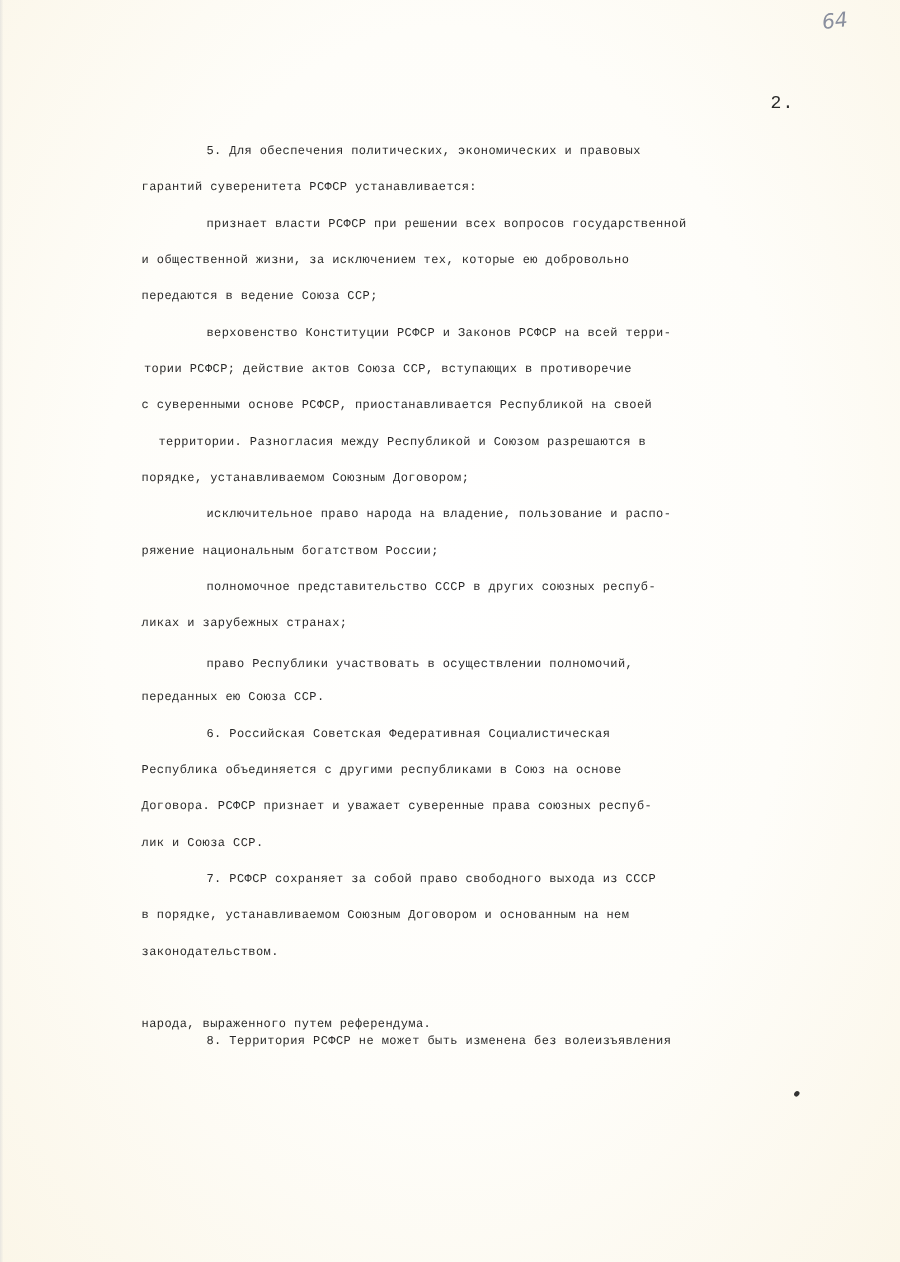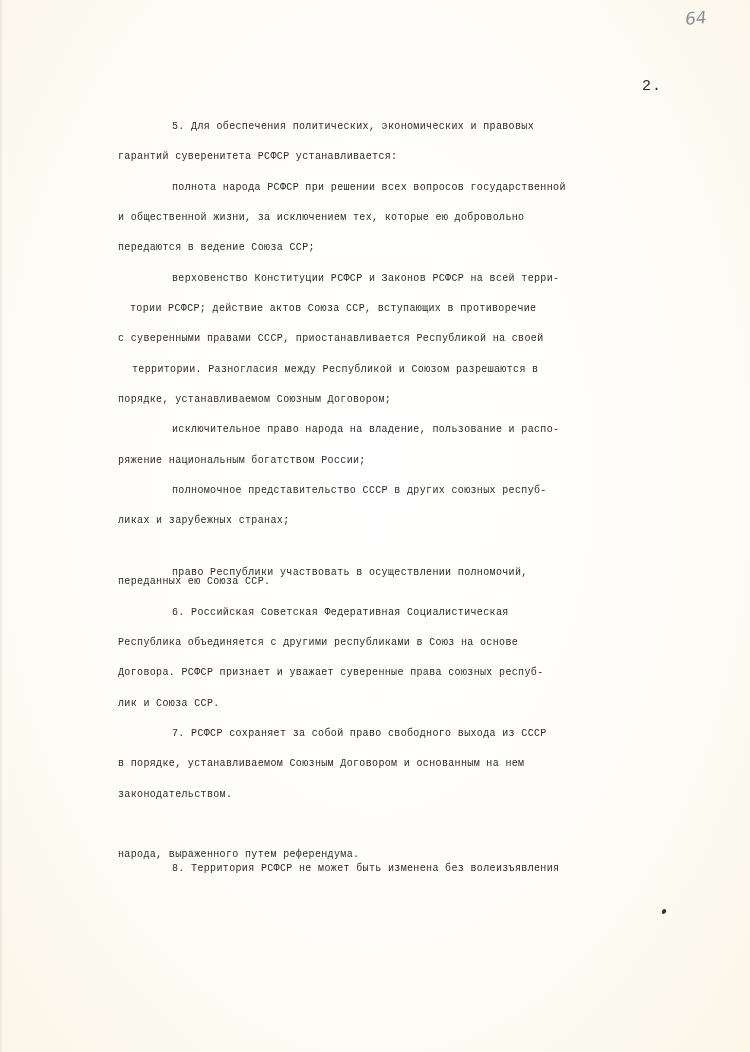--- a/index.html
+++ b/index.html
@@ -48,7 +48,7 @@
   <div id="text-body">
       <div class="line" style="left: 172px; top: 118px;">5. Для обеспечения политических, экономических и правовых</div>
       <div class="line" style="left: 118px; top: 148px;">гарантий суверенитета РСФСР устанавливается:</div>
-      <div class="line" style="left: 172px; top: 179px;">полнота народа РСФСР при решении всех вопросов государственной</div>
+      <div class="line" style="left: 172px; top: 179px;">признает власти РСФСР при решении всех вопросов государственной</div>
       <div class="line" style="left: 118px; top: 209px;">и общественной жизни, за исключением тех, которые ею добровольно</div>
       <div class="line" style="left: 118px; top: 239px;">передаются в ведение Союза ССР;</div>
       <div class="line" style="left: 172px; top: 270px;">верховенство Конституции РСФСР и Законов РСФСР на всей терри-</div>

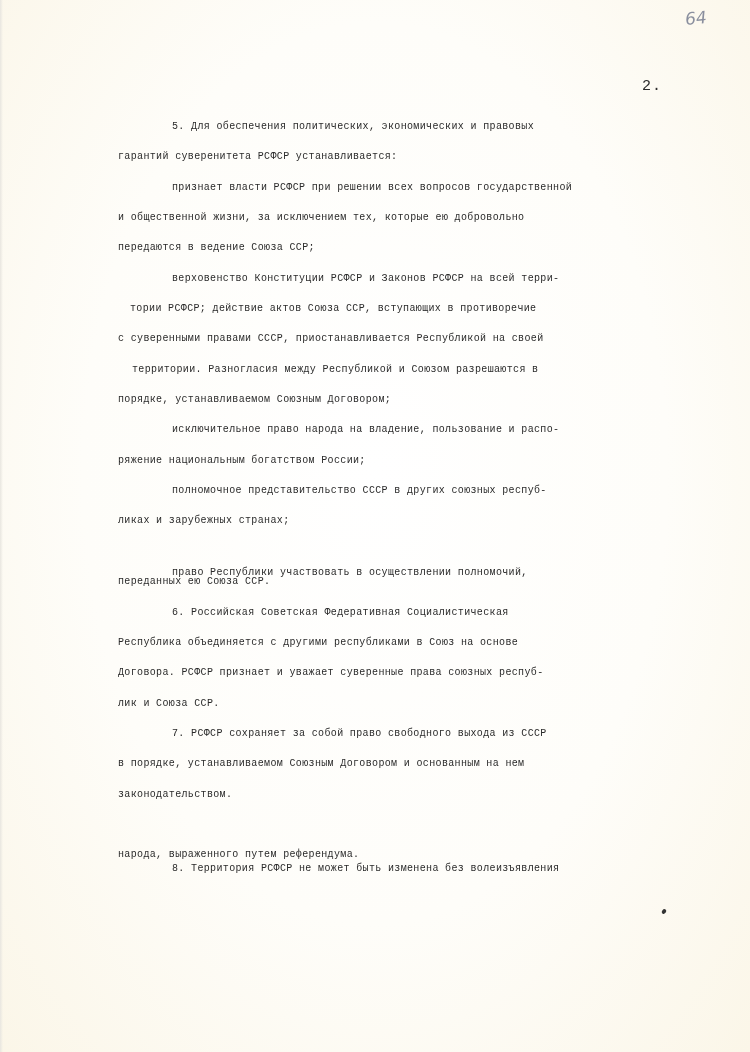--- a/index.html
+++ b/index.html
@@ -52,7 +52,7 @@
       <div class="line" style="left: 118px; top: 209px;">и общественной жизни, за исключением тех, которые ею добровольно</div>
       <div class="line" style="left: 118px; top: 239px;">передаются в ведение Союза ССР;</div>
       <div class="line" style="left: 172px; top: 270px;">верховенство Конституции РСФСР и Законов РСФСР на всей терри-</div>
-      <div class="line" style="left: 130px; top: 300px; text-align: center;">тории РСФСР; действие актов Союза ССР, вступающих в противоречие</div>
+      <div class="line" style="left: 120px; top: 300px; text-align: center;">тории РСФСР; действие актов Союза ССР, вступающих в противоречие</div>
       <div class="line" style="left: 118px; top: 330px;">с суверенными правами СССР, приостанавливается Республикой на своей</div>
       <div class="line" style="left: 132px; top: 361px;">территории. Разногласия между Республикой и Союзом разрешаются в</div>
       <div class="line" style="left: 118px; top: 391px;">порядке, устанавливаемом Союзным Договором;</div>

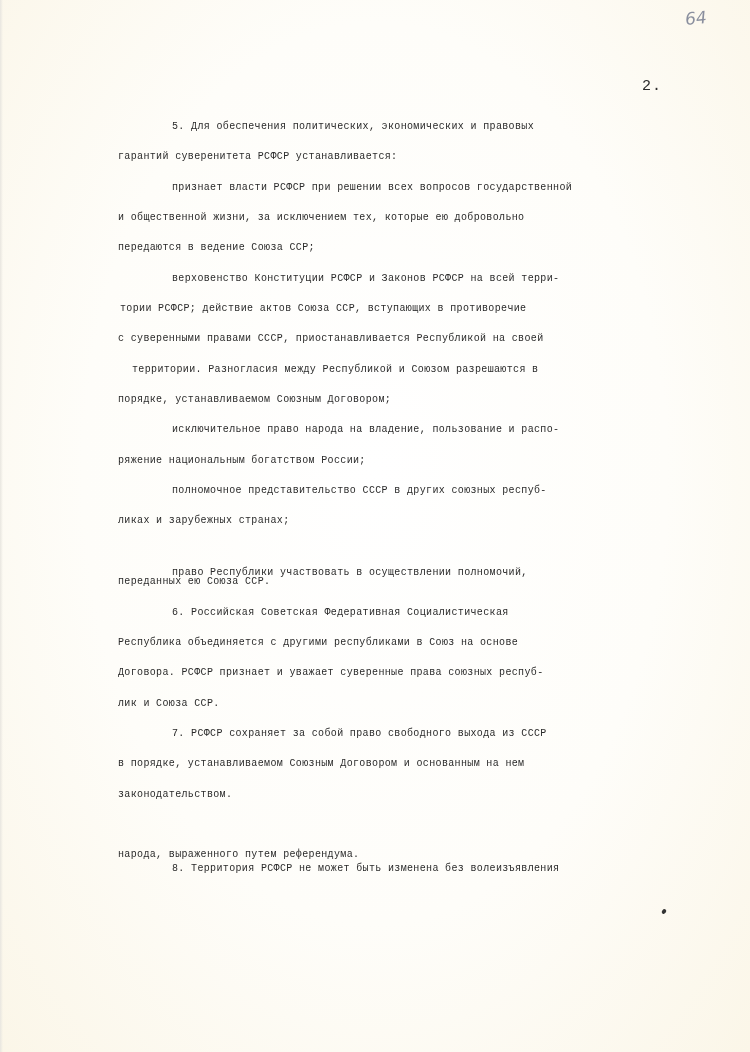--- a/index.html
+++ b/index.html
@@ -53,7 +53,7 @@
       <div class="line" style="left: 118px; top: 239px;">передаются в ведение Союза ССР;</div>
       <div class="line" style="left: 172px; top: 270px;">верховенство Конституции РСФСР и Законов РСФСР на всей терри-</div>
       <div class="line" style="left: 120px; top: 300px; text-align: center;">тории РСФСР; действие актов Союза ССР, вступающих в противоречие</div>
-      <div class="line" style="left: 118px; top: 330px;">с суверенными правами СССР, приостанавливается Республикой на своей</div>
+      <div class="line" style="left: 118px; top: 330px;">с суверенными основе РСФСР, приостанавливается Республикой на своей</div>
       <div class="line" style="left: 132px; top: 361px;">территории. Разногласия между Республикой и Союзом разрешаются в</div>
       <div class="line" style="left: 118px; top: 391px;">порядке, устанавливаемом Союзным Договором;</div>
       <div class="line" style="left: 172px; top: 421px;">исключительное право народа на владение, пользование и распо-</div>

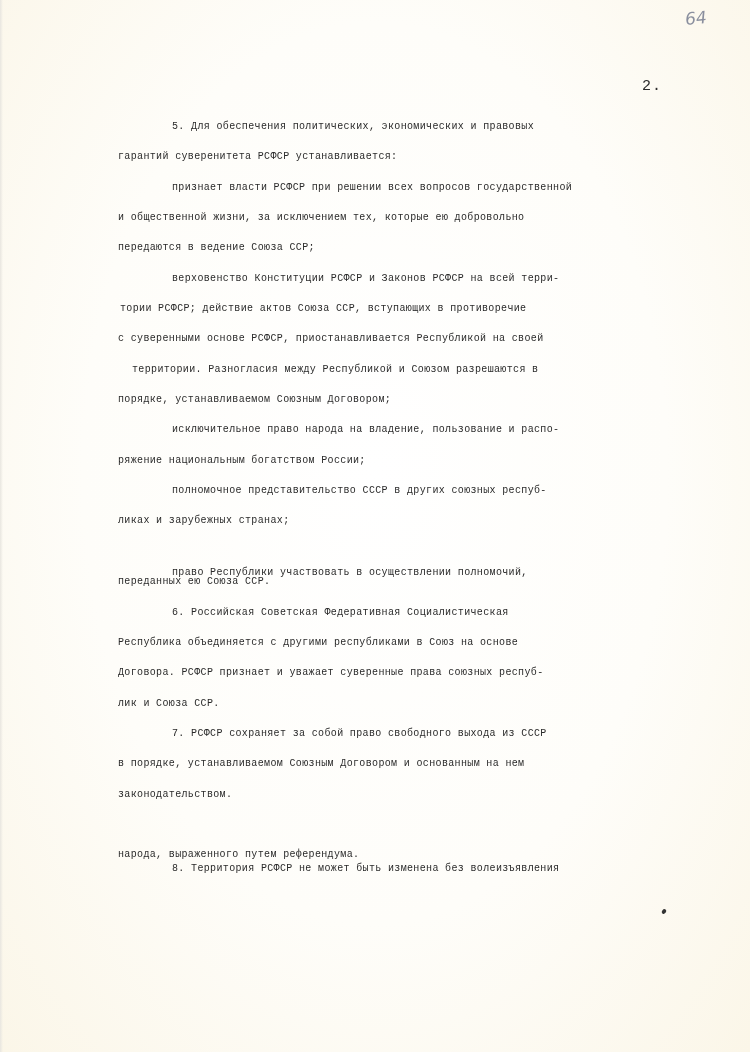--- a/index.html
+++ b/index.html
@@ -60,7 +60,7 @@
       <div class="line" style="left: 118px; top: 452px;">ряжение национальным богатством России;</div>
       <div class="line" style="left: 172px; top: 482px;">полномочное представительство СССР в других союзных респуб-</div>
       <div class="line" style="left: 118px; top: 512px;">ликах и зарубежных странах;</div>
-      <div class="line" style="left: 172px; top: 564px;">право Республики участвовать в осуществлении полномочий,</div>
+      <div class="line" style="left: 172px; top: 546px;">право Республики участвовать в осуществлении полномочий,</div>
       <div class="line" style="left: 118px; top: 573px;">переданных ею Союза ССР.</div>
       <div class="line" style="left: 172px; top: 604px;">6. Российская Советская Федеративная Социалистическая</div>
       <div class="line" style="left: 118px; top: 634px;">Республика объединяется с другими республиками в Союз на основе</div>

